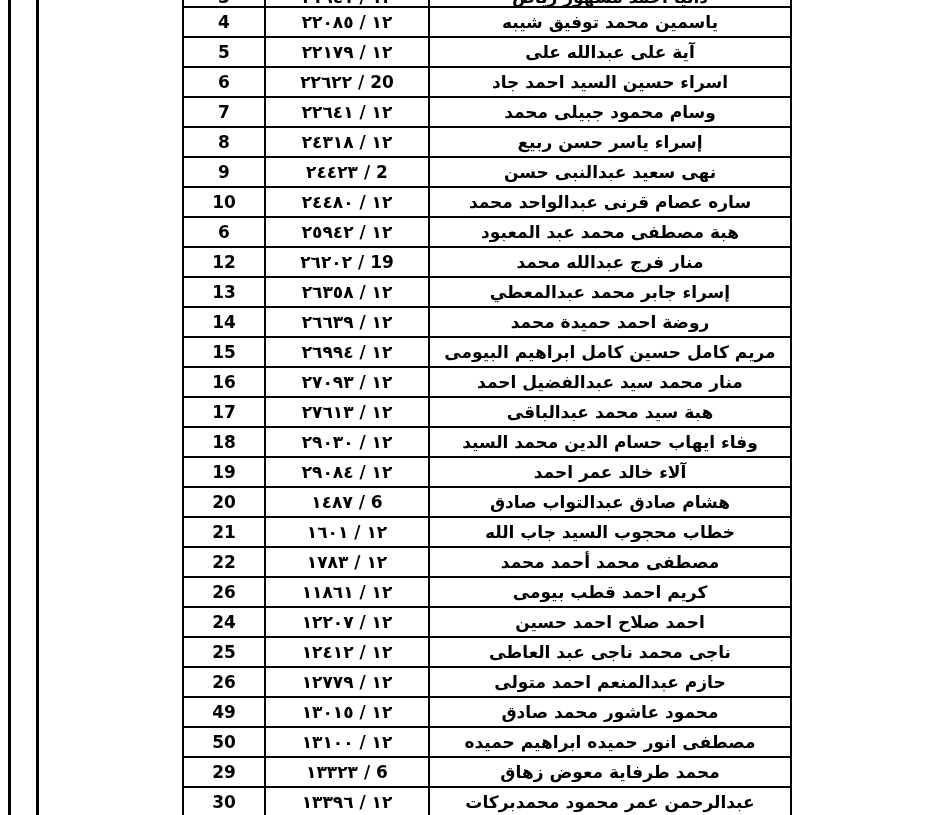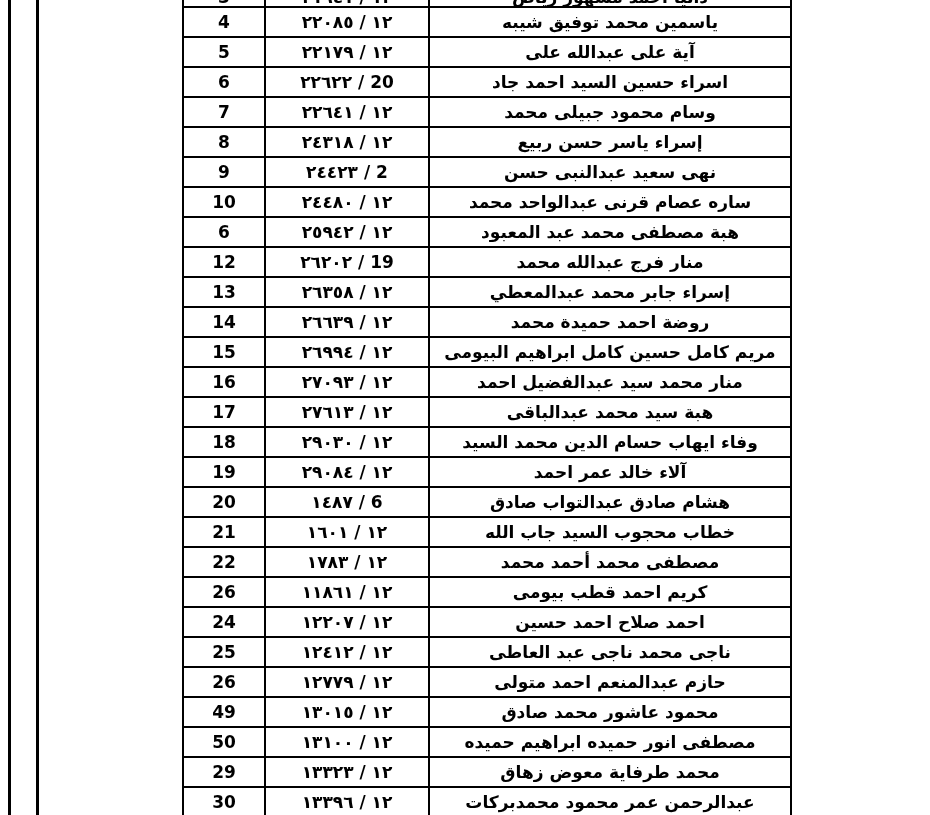--- a/index.html
+++ b/index.html
@@ -226,7 +226,7 @@
         </tr>
         <tr>
           <td class="c-name">محمد طرفاية معوض زهاق</td>
-          <td class="c-code">١٢ / ١٣٣٢٣</td>
+          <td class="c-code">6 / ١٣٣٢٣</td>
           <td class="c-num">29</td>
         </tr>
         <tr>

